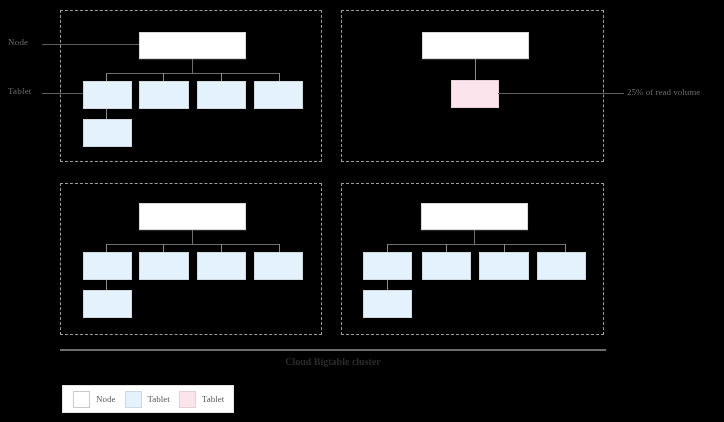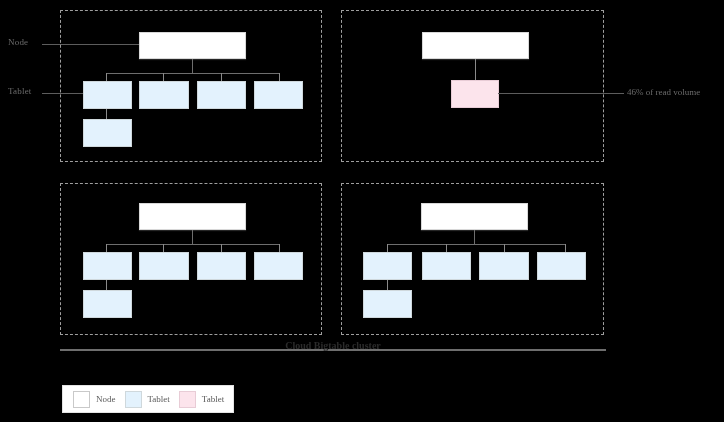--- a/index.html
+++ b/index.html
@@ -84,7 +84,7 @@
   </div>
 
   <div class="leader" style="left:498px;top:93px;width:126px;"></div>
-  <div class="annot" style="left:627px;top:87px;">46% of read volume</div>
+  <div class="annot" style="left:627px;top:87px;">25% of read volume</div>
 
   <div class="quad" style="left:60px;top:183px;width:262px;height:152px;">
 

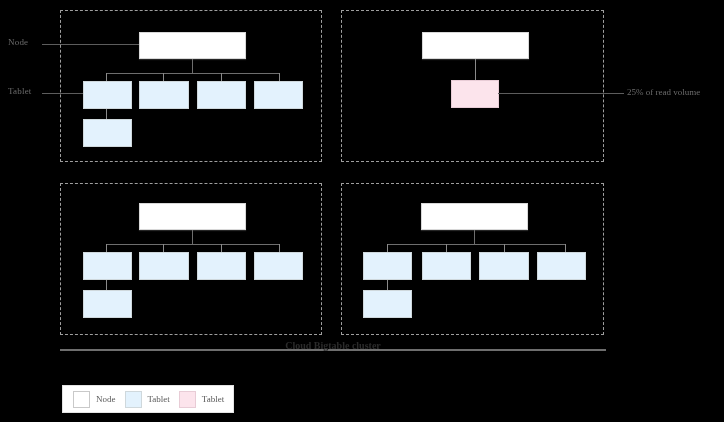--- a/index.html
+++ b/index.html
@@ -129,7 +129,7 @@
   </div>
 
   <div class="divider" style="left:60px;top:349px;width:546px;"></div>
-  <div class="cluster-caption" style="left:60px;top:340px;width:546px;">Cloud Bigtable cluster</div>
+  <div class="cluster-caption" style="left:60px;top:356px;width:546px;">Cloud Bigtable cluster</div>
 
   <div class="legend" style="left:62px;top:385px;width:172px;height:28px;">
 

